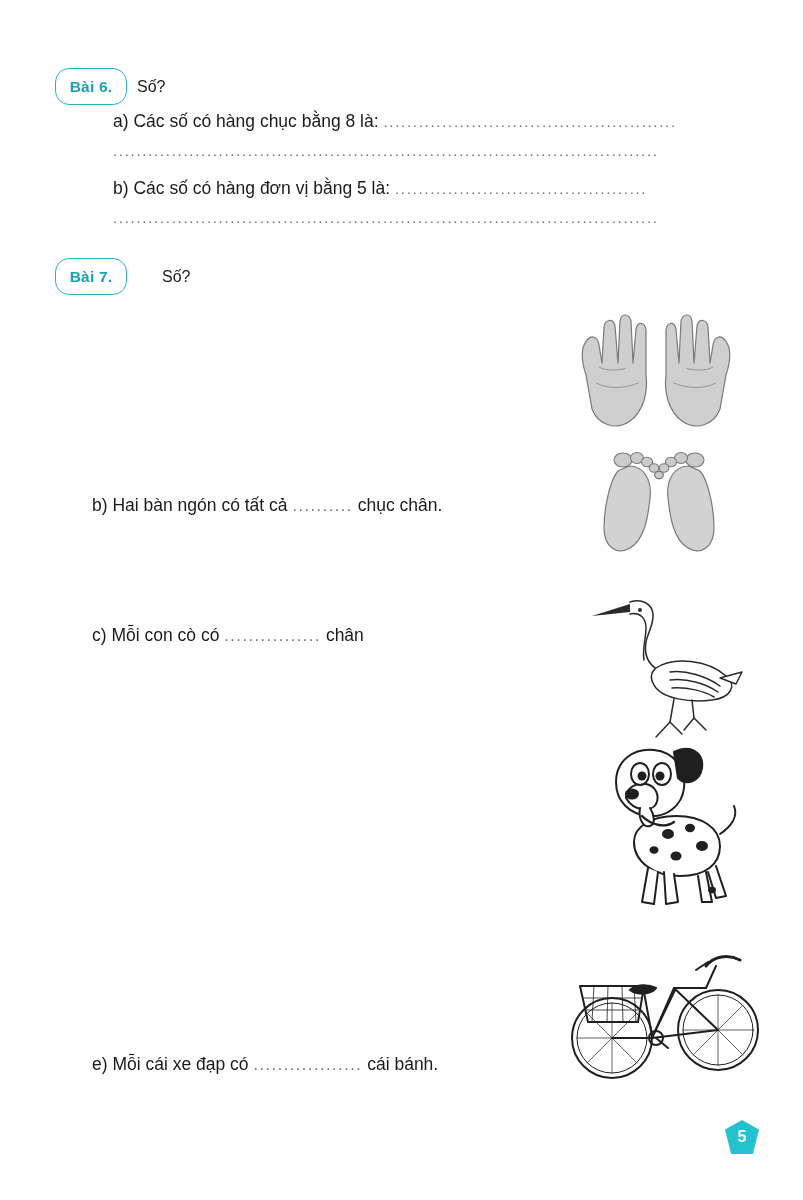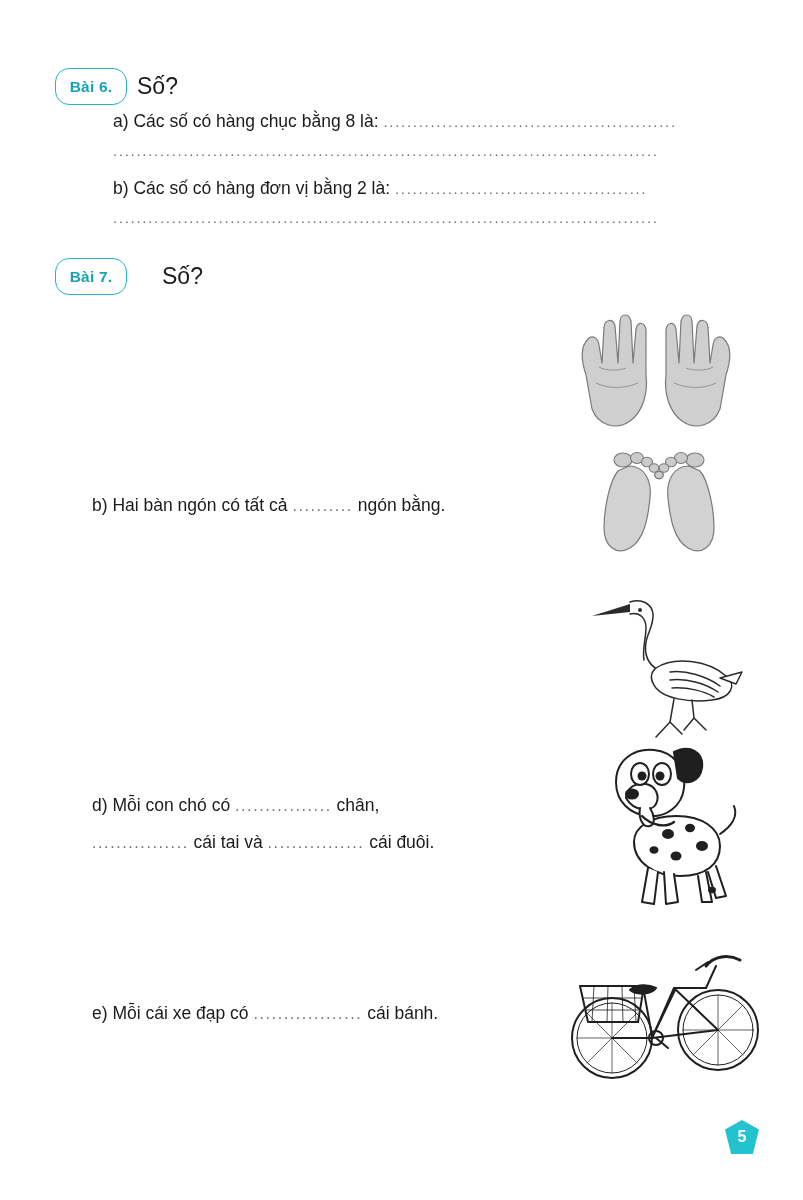--- a/index.html
+++ b/index.html
@@ -47,7 +47,7 @@
     background: #fff;
   }
   .ex-title {
-    font-size: 23px;
+    font-size: 16px;
     color: #1b1b1b;
   }
 

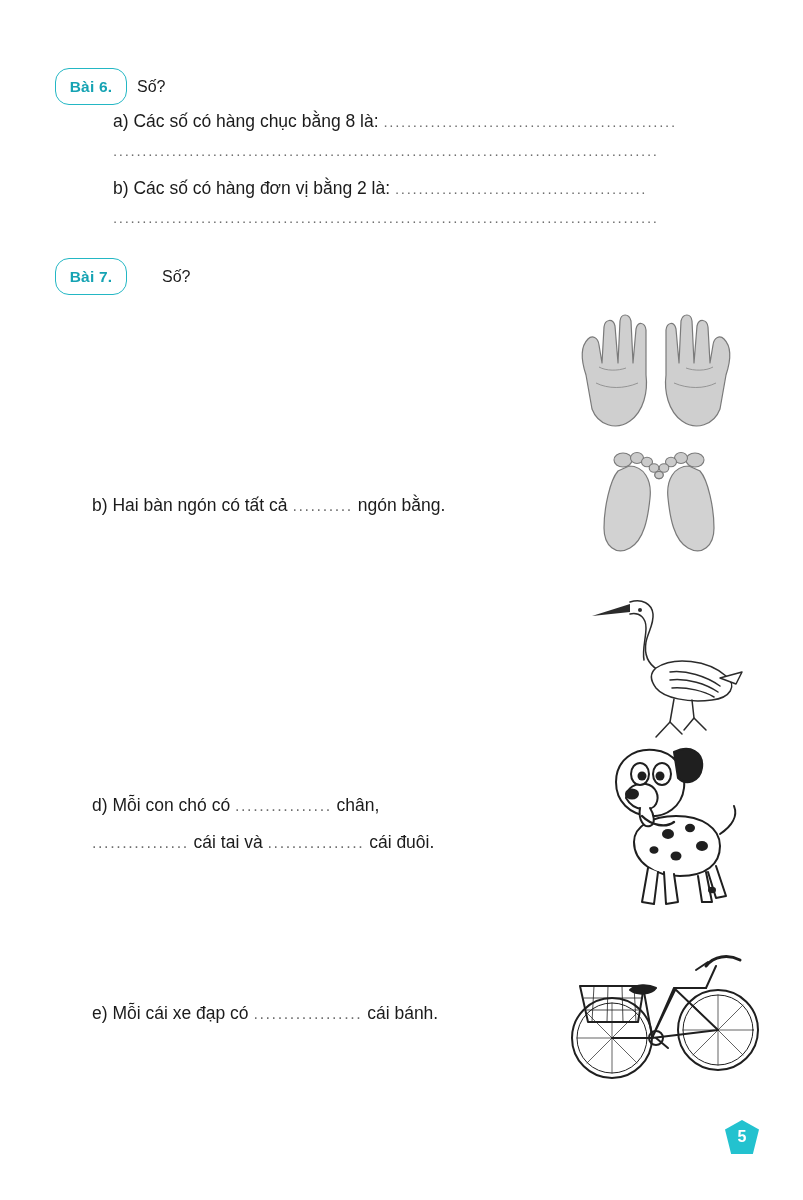--- a/index.html
+++ b/index.html
@@ -109,7 +109,7 @@
   <div class="line dots-long" style="left:113px; top:140px;">.............................................................................................</div>
 
   <div class="line" style="left:113px; top:175px;">
-    <span>b) Các số có hàng đơn vị bằng 2 là:</span>
+    <span>b) Các số có hàng đơn vị bằng 5 là:</span>
     <span class="dots-long">...........................................</span>
   </div>
   <div class="line dots-long" style="left:113px; top:207px;">.............................................................................................</div>

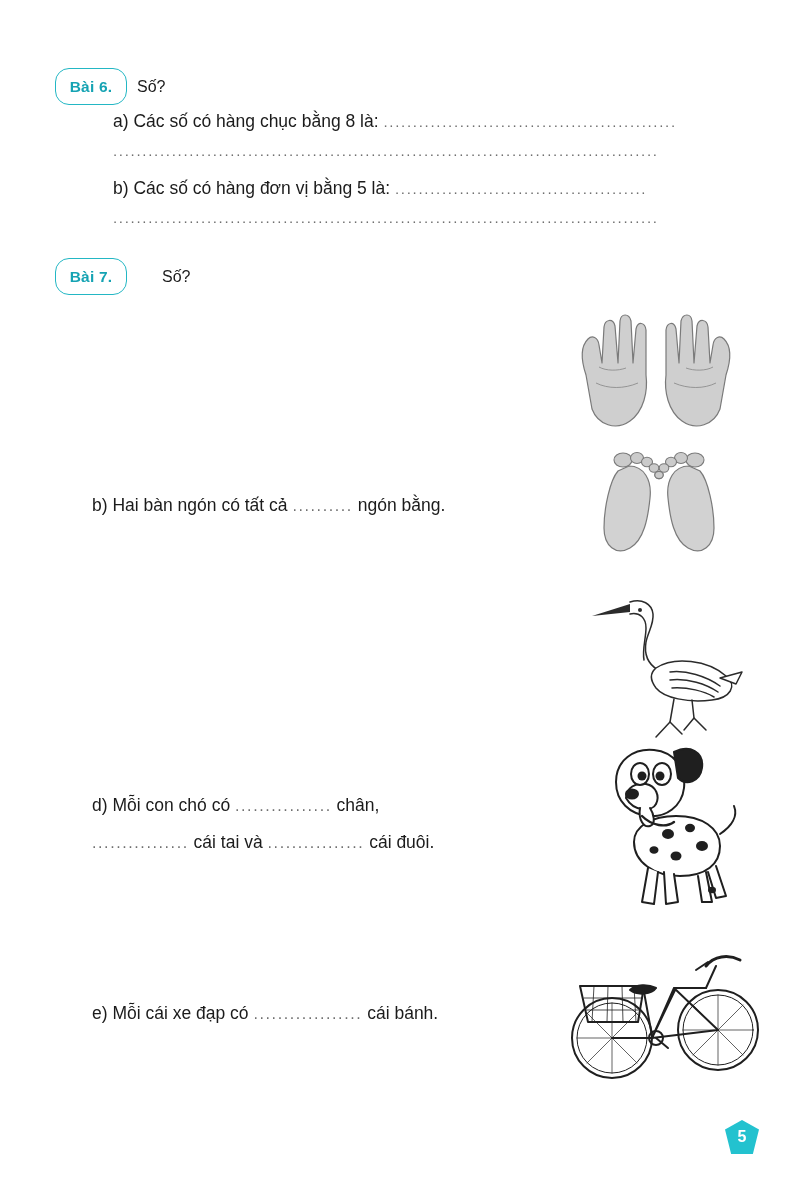--- a/index.html
+++ b/index.html
@@ -123,7 +123,7 @@
   <div class="line" style="left:92px; top:492px;">
     <span>b) Hai bàn ngón có tất cả</span>
     <span class="dots">..........</span>
-    <span>ngón bằng.</span>
+    <span>chục chân.</span>
   </div>
 
 

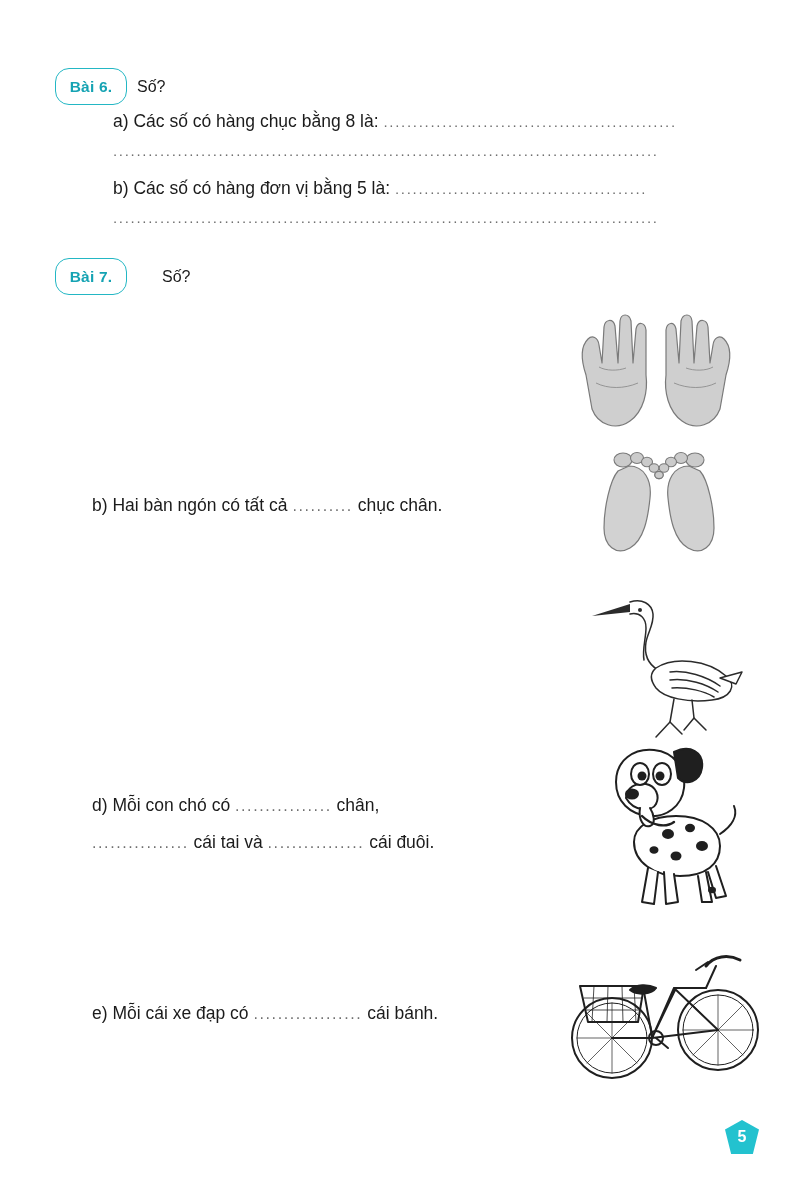--- a/index.html
+++ b/index.html
@@ -126,6 +126,11 @@
     <span>chục chân.</span>
   </div>
 
+  <div class="line" style="left:92px; top:622px;">
+    <span>c) Mỗi con cò có</span>
+    <span class="dots">................</span>
+    <span>chân</span>
+  </div>
 
   <div class="line" style="left:92px; top:792px;">
     <span>d) Mỗi con chó có</span>

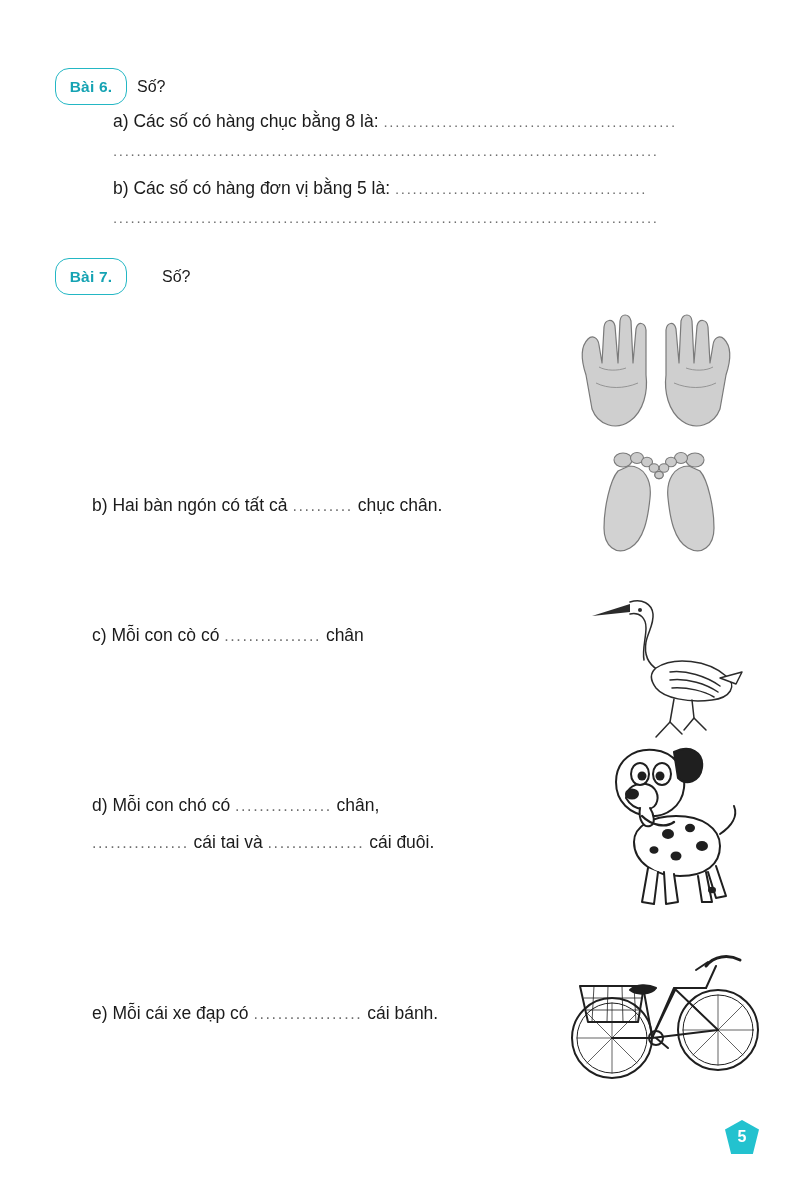--- a/index.html
+++ b/index.html
@@ -132,11 +132,6 @@
     <span>chân</span>
   </div>
 
-  <div class="line" style="left:92px; top:792px;">
-    <span>d) Mỗi con chó có</span>
-    <span class="dots">................</span>
-    <span>chân,</span>
-  </div>
   <div class="line" style="left:92px; top:829px;">
     <span class="dots">................</span>
     <span>cái tai và</span>

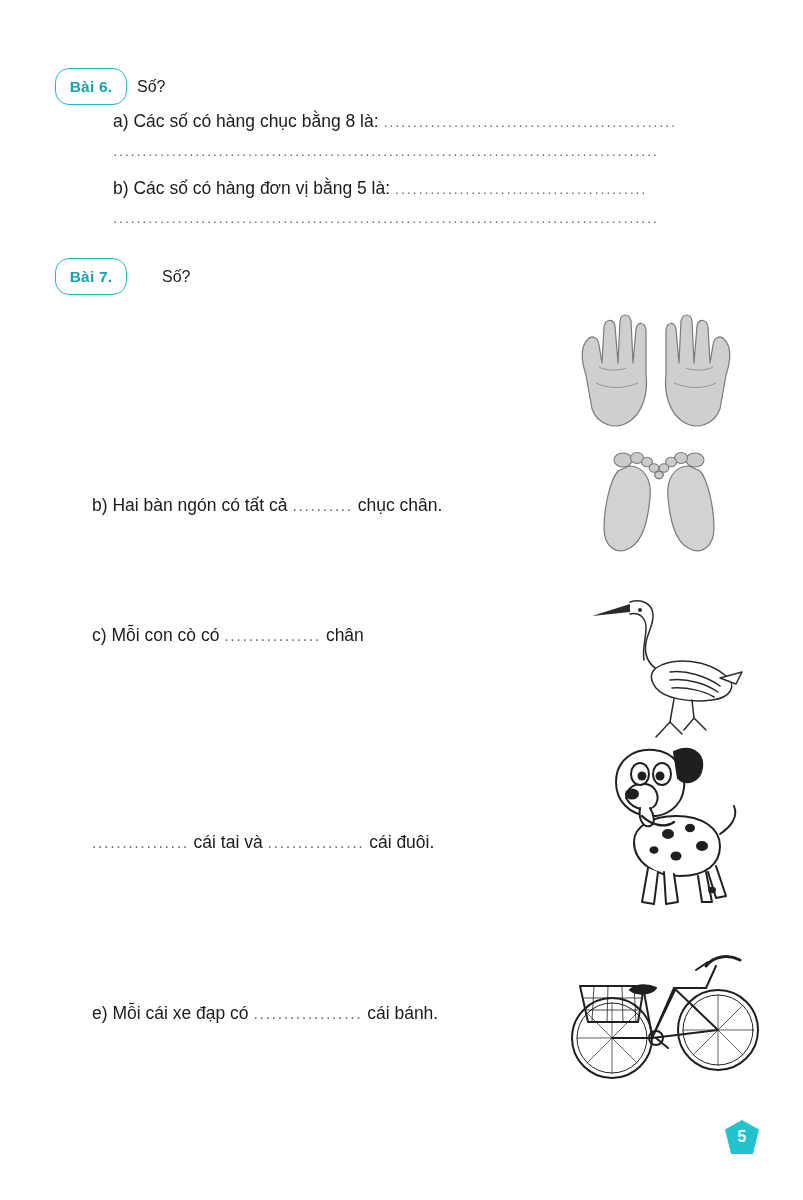--- a/index.html
+++ b/index.html
@@ -132,12 +132,6 @@
     <span>chân</span>
   </div>
 
-  <div class="line" style="left:92px; top:829px;">
-    <span class="dots">................</span>
-    <span>cái tai và</span>
-    <span class="dots">................</span>
-    <span>cái đuôi.</span>
-  </div>
 
   <div class="line" style="left:92px; top:1000px;">
     <span>e) Mỗi cái xe đạp có</span>

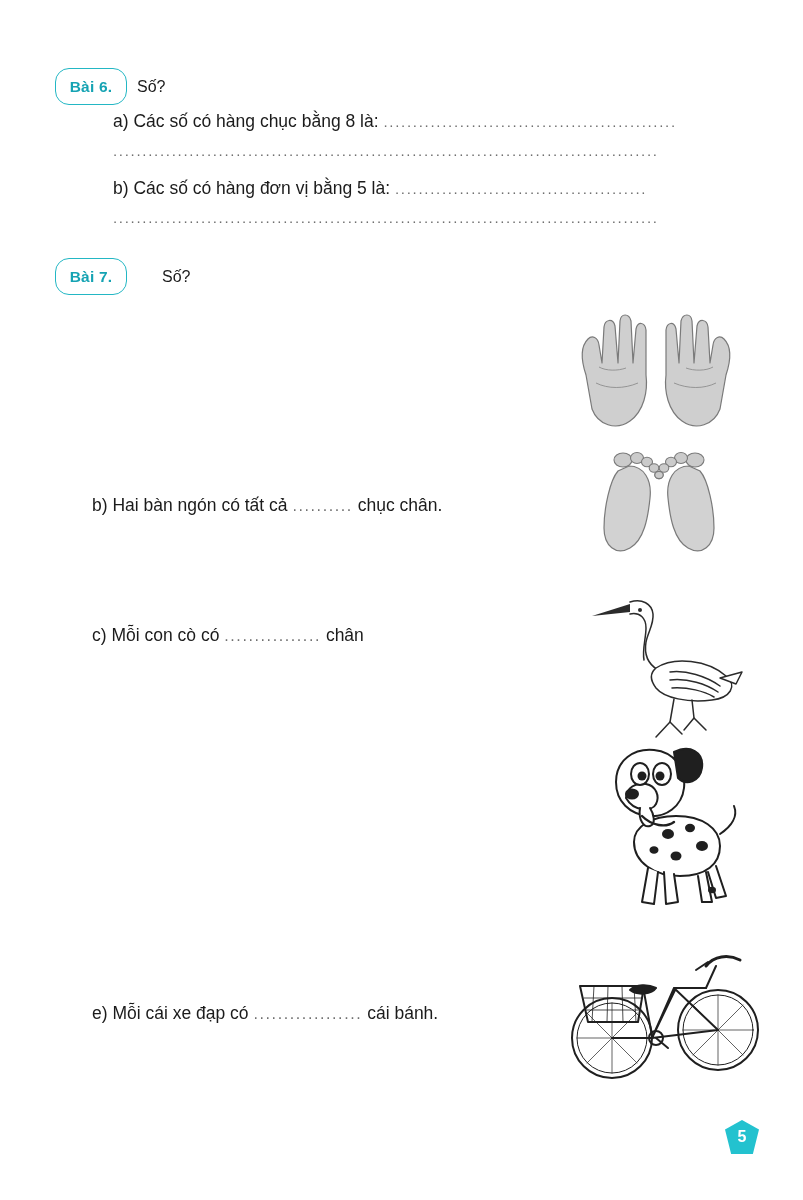--- a/index.html
+++ b/index.html
@@ -133,7 +133,7 @@
   </div>
 
 
-  <div class="line" style="left:92px; top:1000px;">
+  <div class="line" style="left:92px; top:1051px;">
     <span>e) Mỗi cái xe đạp có</span>
     <span class="dots">..................</span>
     <span>cái bánh.</span>

